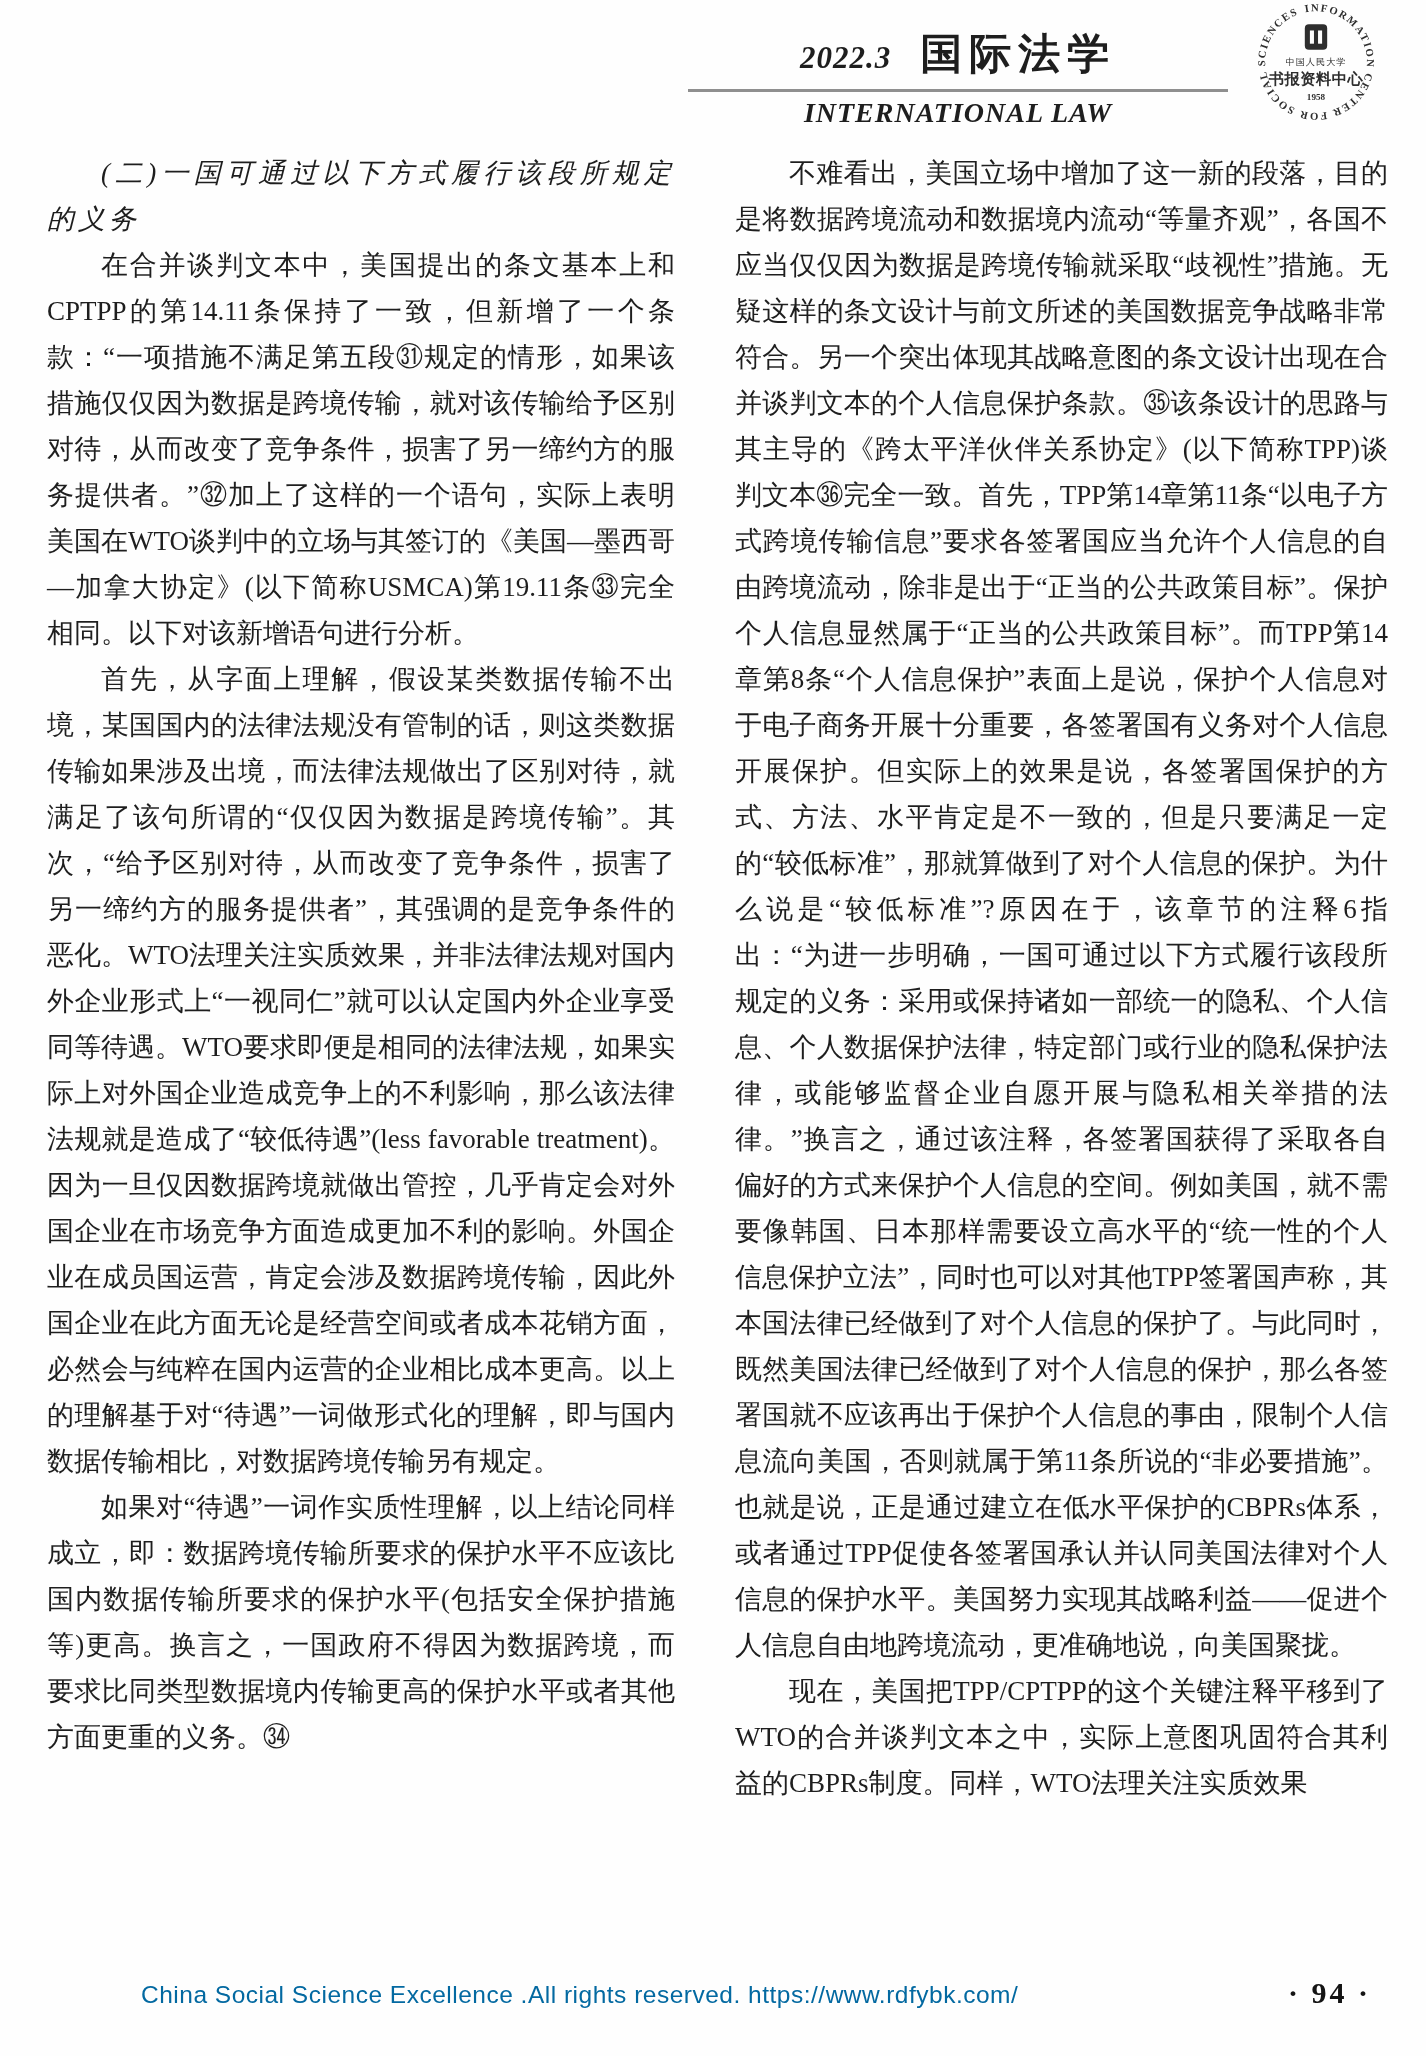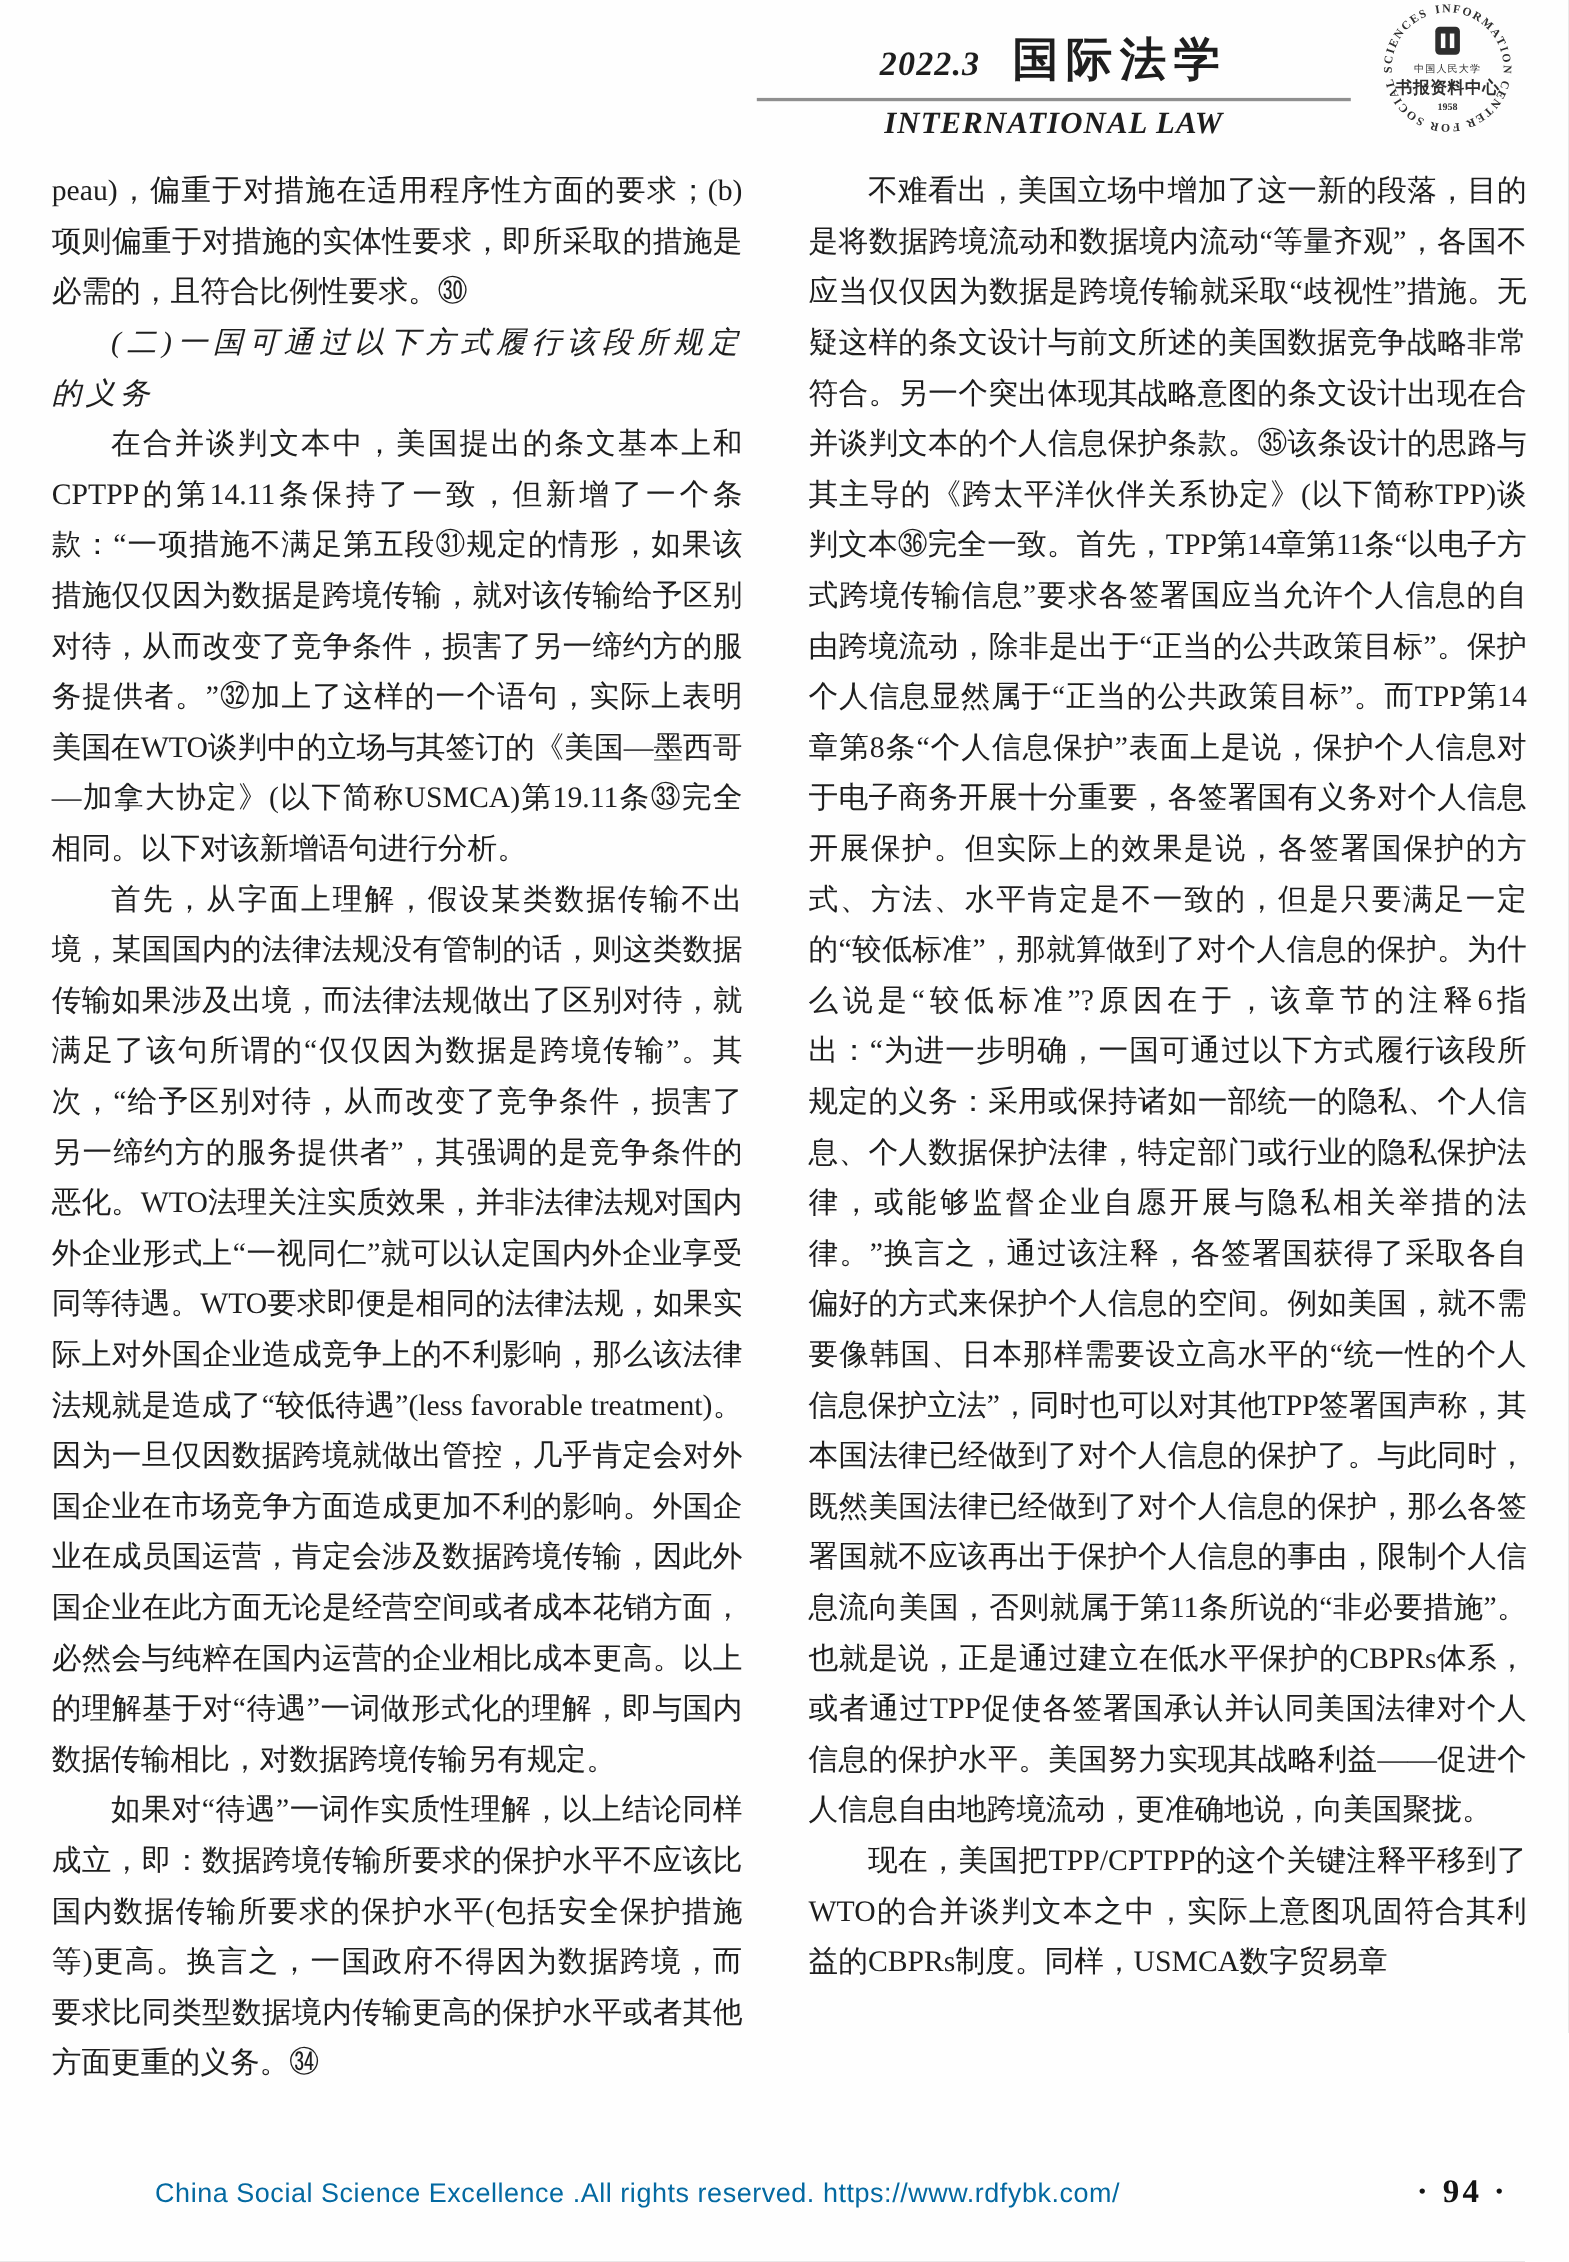--- a/index.html
+++ b/index.html
@@ -98,7 +98,6 @@
   </div>
 
   <div class="column col-left">
-    <p class="no-indent">peau)，偏重于对措施在适用程序性方面的要求；(b)项则偏重于对措施的实体性要求，即所采取的措施是必需的，且符合比例性要求。㉚</p>
     <p class="subheading">(二)一国可通过以下方式履行该段所规定的义务</p>
     <p>在合并谈判文本中，美国提出的条文基本上和CPTPP的第14.11条保持了一致，但新增了一个条款：“一项措施不满足第五段㉛规定的情形，如果该措施仅仅因为数据是跨境传输，就对该传输给予区别对待，从而改变了竞争条件，损害了另一缔约方的服务提供者。”㉜加上了这样的一个语句，实际上表明美国在WTO谈判中的立场与其签订的《美国—墨西哥—加拿大协定》(以下简称USMCA)第19.11条㉝完全相同。以下对该新增语句进行分析。</p>
     <p>首先，从字面上理解，假设某类数据传输不出境，某国国内的法律法规没有管制的话，则这类数据传输如果涉及出境，而法律法规做出了区别对待，就满足了该句所谓的“仅仅因为数据是跨境传输”。其次，“给予区别对待，从而改变了竞争条件，损害了另一缔约方的服务提供者”，其强调的是竞争条件的恶化。WTO法理关注实质效果，并非法律法规对国内外企业形式上“一视同仁”就可以认定国内外企业享受同等待遇。WTO要求即便是相同的法律法规，如果实际上对外国企业造成竞争上的不利影响，那么该法律法规就是造成了“较低待遇”(less favorable treatment)。因为一旦仅因数据跨境就做出管控，几乎肯定会对外国企业在市场竞争方面造成更加不利的影响。外国企业在成员国运营，肯定会涉及数据跨境传输，因此外国企业在此方面无论是经营空间或者成本花销方面，必然会与纯粹在国内运营的企业相比成本更高。以上的理解基于对“待遇”一词做形式化的理解，即与国内数据传输相比，对数据跨境传输另有规定。</p>

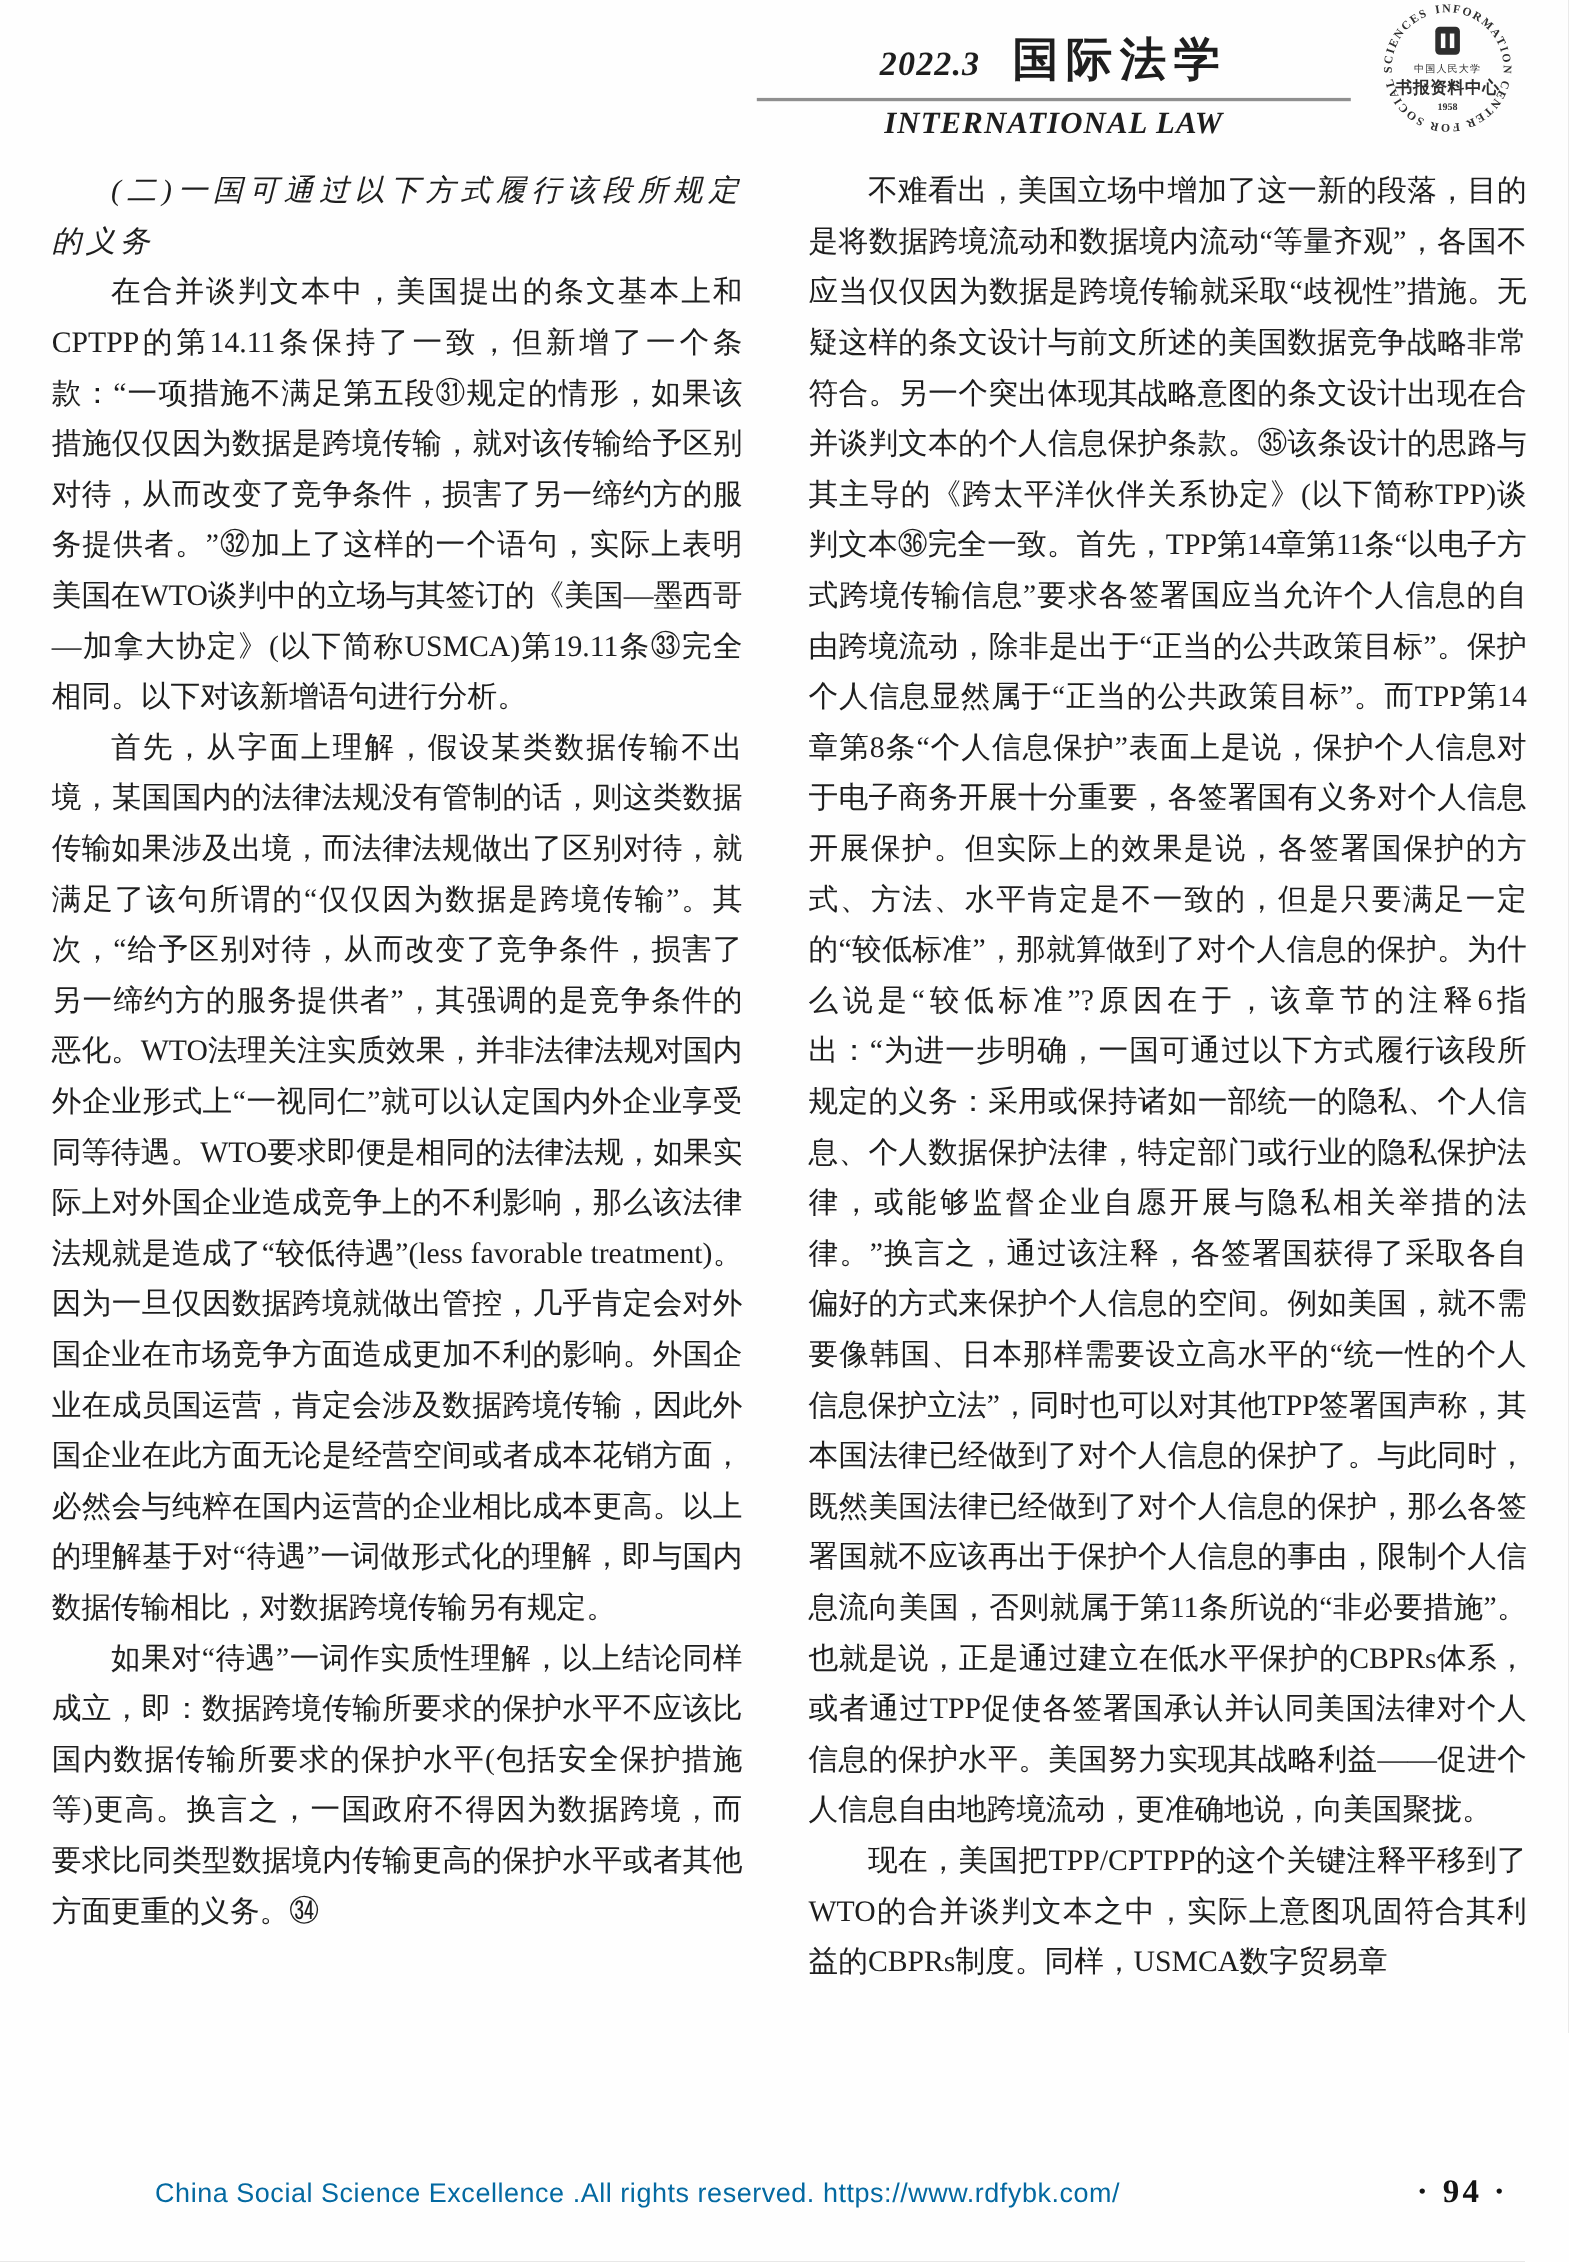--- a/index.html
+++ b/index.html
@@ -106,7 +106,7 @@
 
   <div class="column col-right">
     <p>不难看出，美国立场中增加了这一新的段落，目的是将数据跨境流动和数据境内流动“等量齐观”，各国不应当仅仅因为数据是跨境传输就采取“歧视性”措施。无疑这样的条文设计与前文所述的美国数据竞争战略非常符合。另一个突出体现其战略意图的条文设计出现在合并谈判文本的个人信息保护条款。㉟该条设计的思路与其主导的《跨太平洋伙伴关系协定》(以下简称TPP)谈判文本㊱完全一致。首先，TPP第14章第11条“以电子方式跨境传输信息”要求各签署国应当允许个人信息的自由跨境流动，除非是出于“正当的公共政策目标”。保护个人信息显然属于“正当的公共政策目标”。而TPP第14章第8条“个人信息保护”表面上是说，保护个人信息对于电子商务开展十分重要，各签署国有义务对个人信息开展保护。但实际上的效果是说，各签署国保护的方式、方法、水平肯定是不一致的，但是只要满足一定的“较低标准”，那就算做到了对个人信息的保护。为什么说是“较低标准”?原因在于，该章节的注释6指出：“为进一步明确，一国可通过以下方式履行该段所规定的义务：采用或保持诸如一部统一的隐私、个人信息、个人数据保护法律，特定部门或行业的隐私保护法律，或能够监督企业自愿开展与隐私相关举措的法律。”换言之，通过该注释，各签署国获得了采取各自偏好的方式来保护个人信息的空间。例如美国，就不需要像韩国、日本那样需要设立高水平的“统一性的个人信息保护立法”，同时也可以对其他TPP签署国声称，其本国法律已经做到了对个人信息的保护了。与此同时，既然美国法律已经做到了对个人信息的保护，那么各签署国就不应该再出于保护个人信息的事由，限制个人信息流向美国，否则就属于第11条所说的“非必要措施”。也就是说，正是通过建立在低水平保护的CBPRs体系，或者通过TPP促使各签署国承认并认同美国法律对个人信息的保护水平。美国努力实现其战略利益——促进个人信息自由地跨境流动，更准确地说，向美国聚拢。</p>
-    <p>现在，美国把TPP/CPTPP的这个关键注释平移到了WTO的合并谈判文本之中，实际上意图巩固符合其利益的CBPRs制度。同样，USMCA数字贸易章</p>
+    <p>现在，美国把TPP/CPTPP的这个关键注释平移到了WTO的合并谈判文本之中，实际上意图巩固符合其利益的CBPRs制度。同样，WTO法理关注实质效果</p>
   </div>
 
   <div class="footer-copy">China Social Science Excellence .All rights reserved. https://www.rdfybk.com/</div>

